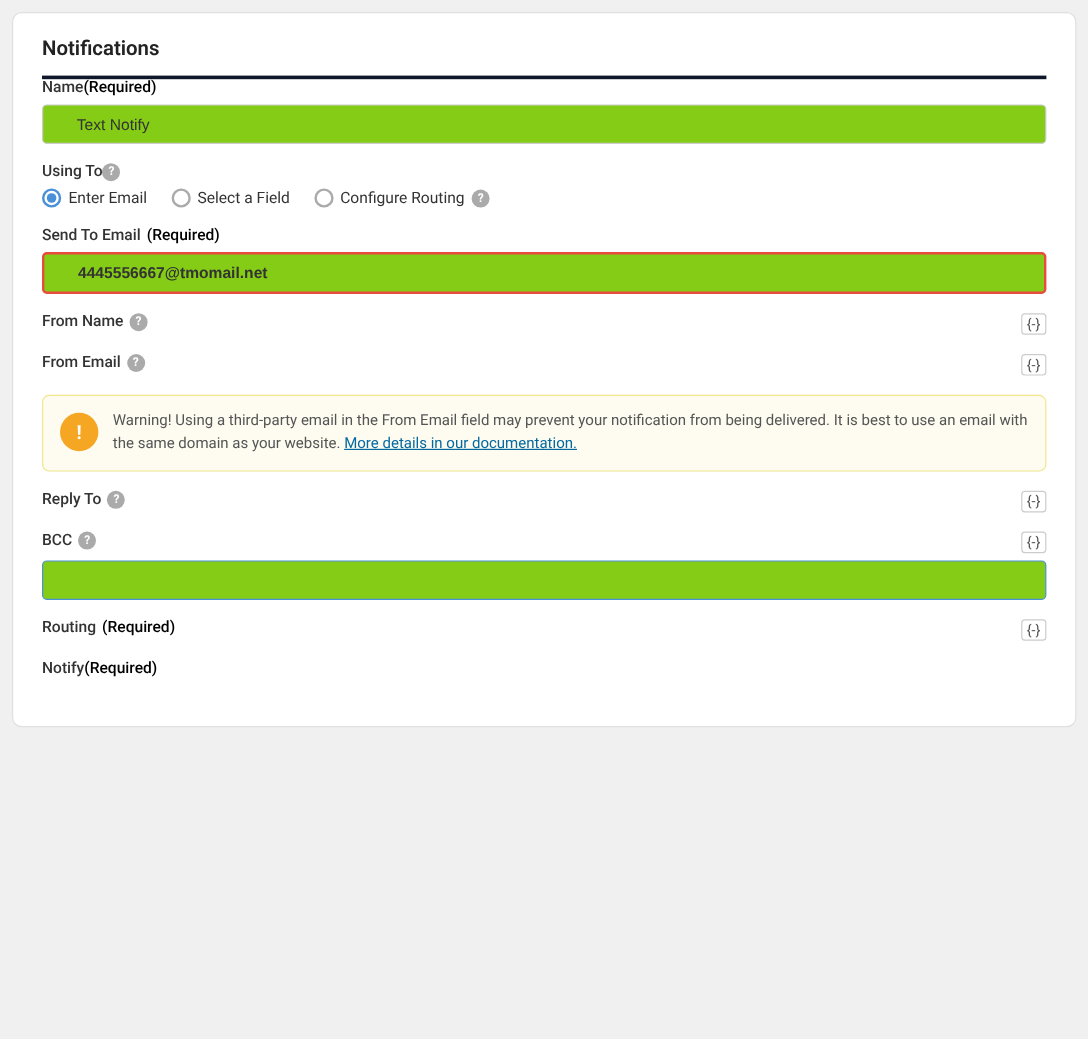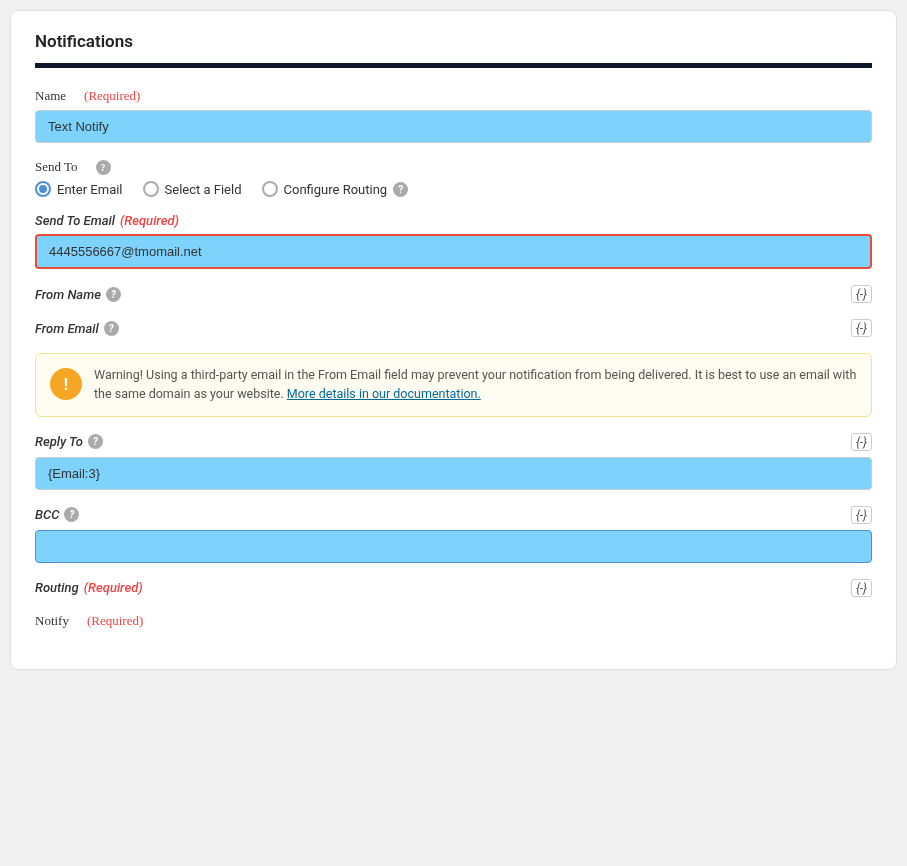--- a/index.html
+++ b/index.html
@@ -30,9 +30,8 @@
       font-size: 17px;
       font-weight: 600;
       color: #222;
-      margin-bottom: 20px;
       padding-bottom: 12px;
-      border-bottom: 5px solid #0f172a;
+      border-bottom: 3px solid #0f172a;
     }
 
     .form-group {

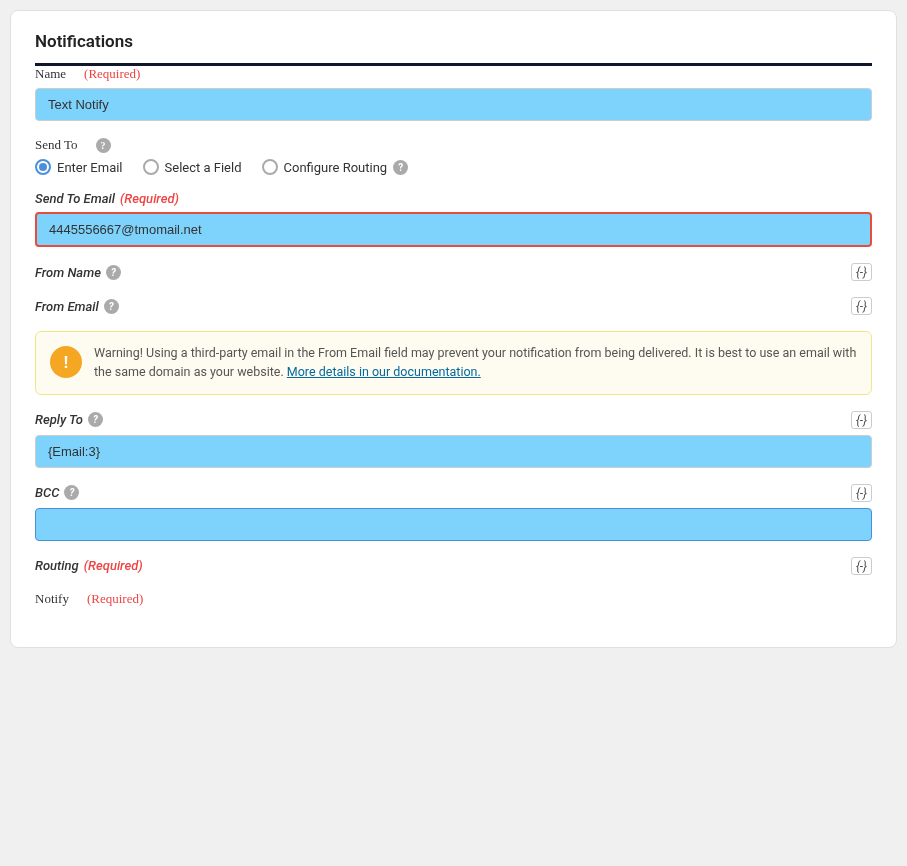--- a/index.html
+++ b/index.html
@@ -45,8 +45,7 @@
       margin-bottom: 6px;
       display: flex;
       align-items: center;
-      gap: 18px;
-      font-family: Liberation Serif, serif;
+      gap: 0;
     }
 
     .label-required {

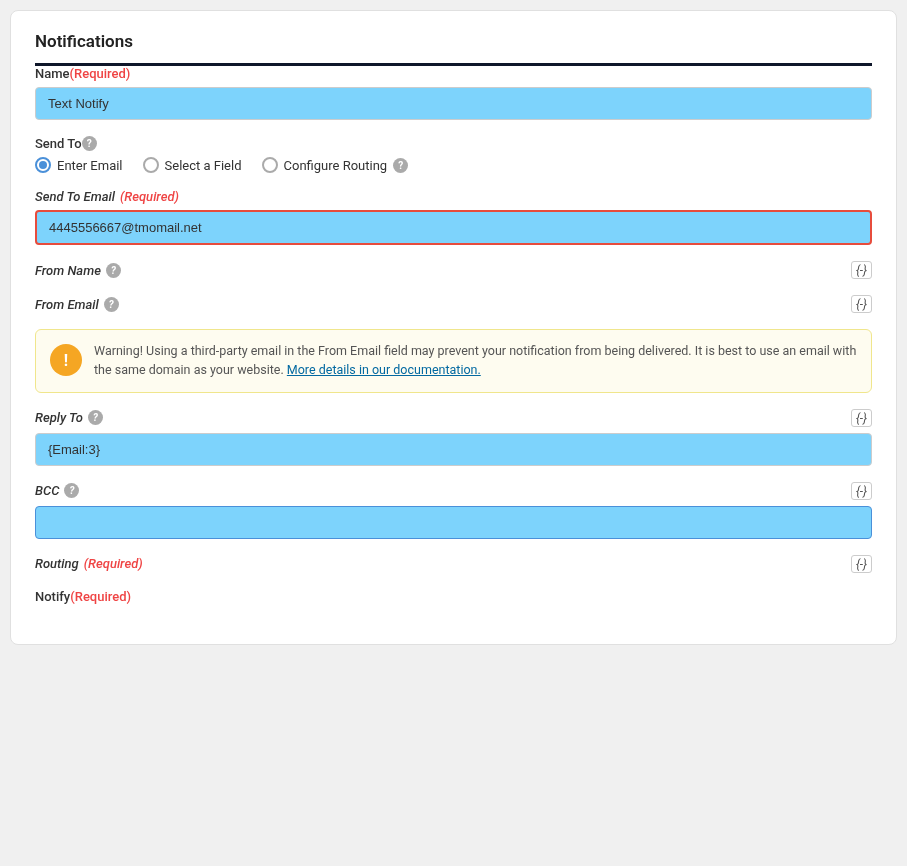--- a/index.html
+++ b/index.html
@@ -49,7 +49,7 @@
     }
 
     .label-required {
-      color: #ef4444;
+      color: #000000;
       font-weight: 500;
     }
 

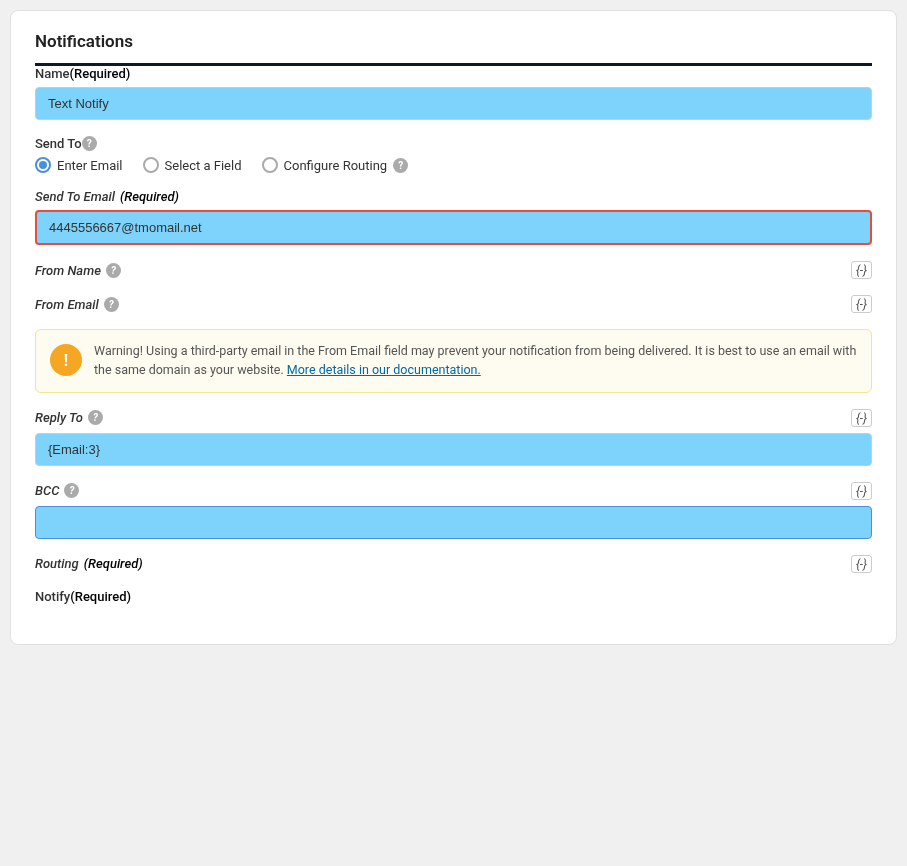--- a/index.html
+++ b/index.html
@@ -71,11 +71,11 @@
       width: 100%;
       border: 1px solid #ccc;
       border-radius: 4px;
-      padding: 8px 12px;
+      padding: 8px 28px;
       font-size: 13px;
       color: #333;
       outline: none;
-      background: #7dd3fc;
+      background: #84cc16;
     }
 
     .form-input-highlight {

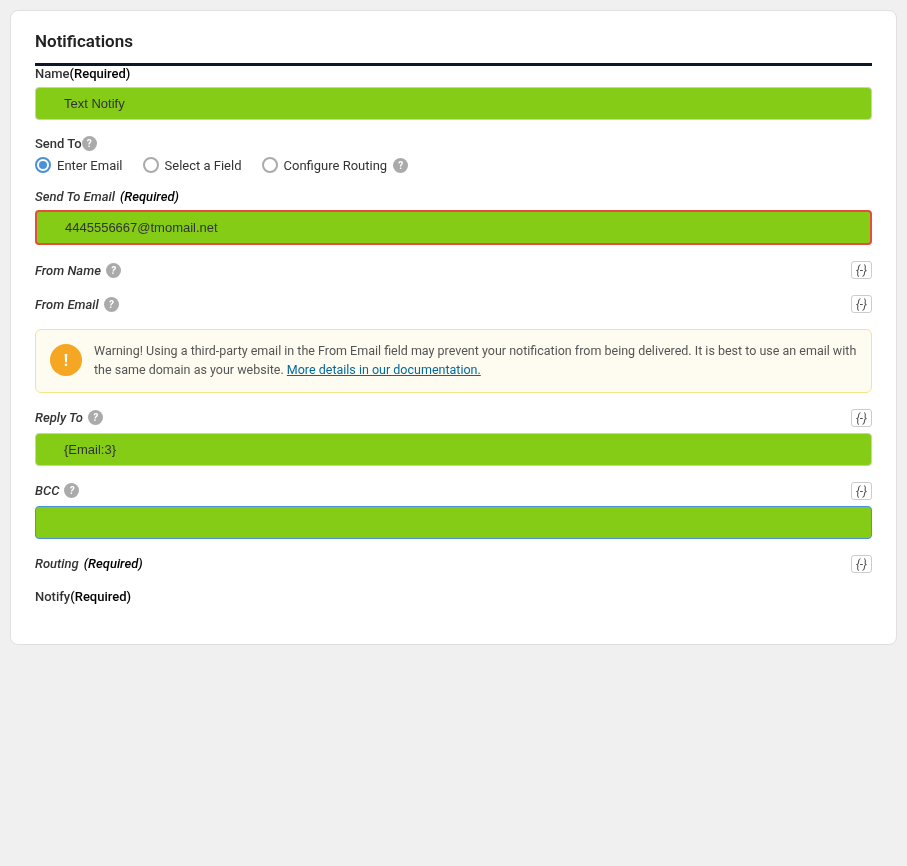--- a/index.html
+++ b/index.html
@@ -214,7 +214,7 @@
 
   <div class="form-group">
     <div class="form-label">
-      <span>Send To</span>
+      <span>Using To</span>
       <span class="help-icon">?</span>
     </div>
     <div class="radio-group">

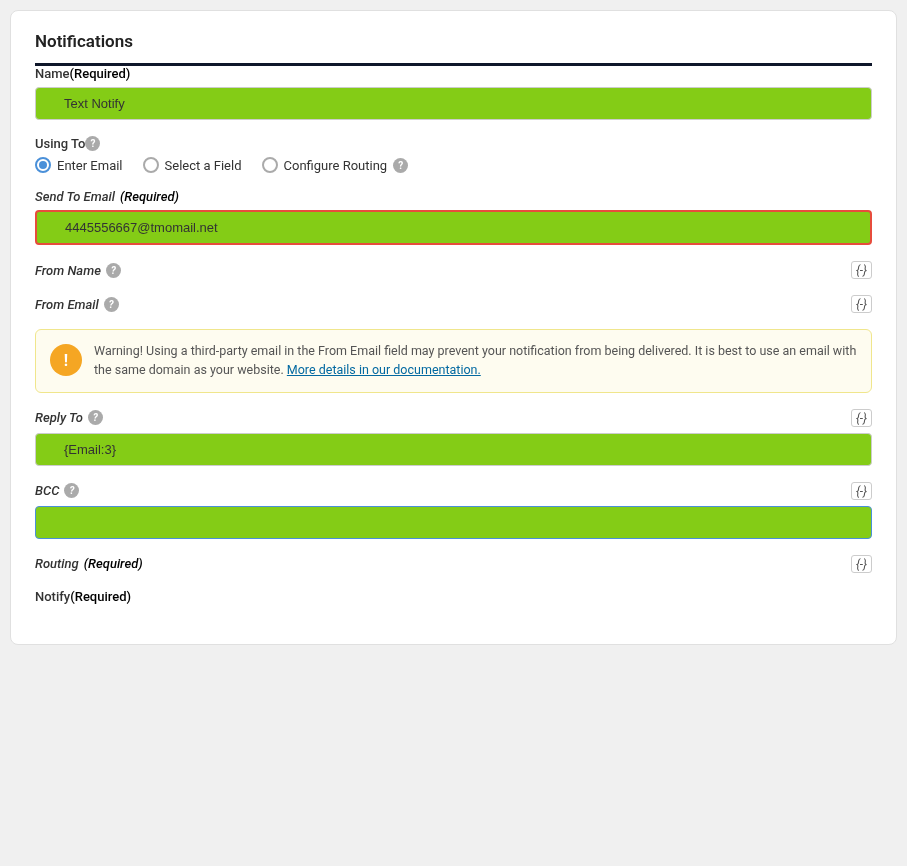--- a/index.html
+++ b/index.html
@@ -88,10 +88,9 @@
 
     .label-row {
       display: flex;
-      align-items: center;
+      align-items: flex-start;
       justify-content: space-between;
       margin-bottom: 6px;
-      font-style: italic;
     }
 
     .label-left {

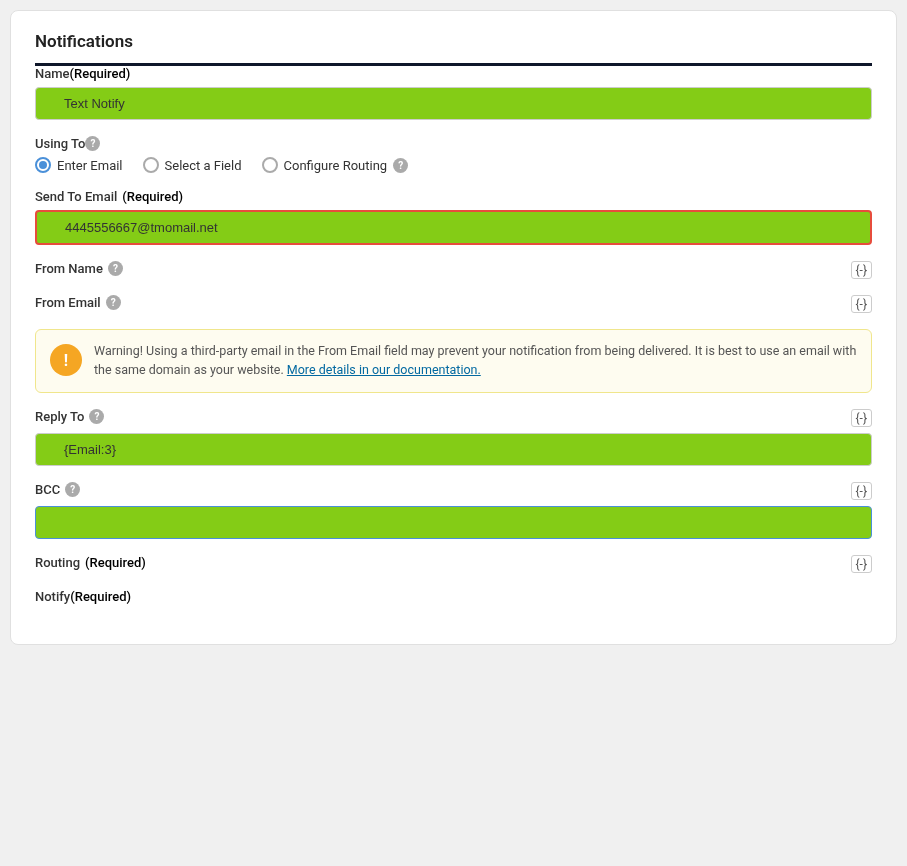--- a/index.html
+++ b/index.html
@@ -80,6 +80,7 @@
 
     .form-input-highlight {
       border: 2px solid #e74c3c;
+      font-weight: bold;
     }
 
     .form-input-blue-focus {

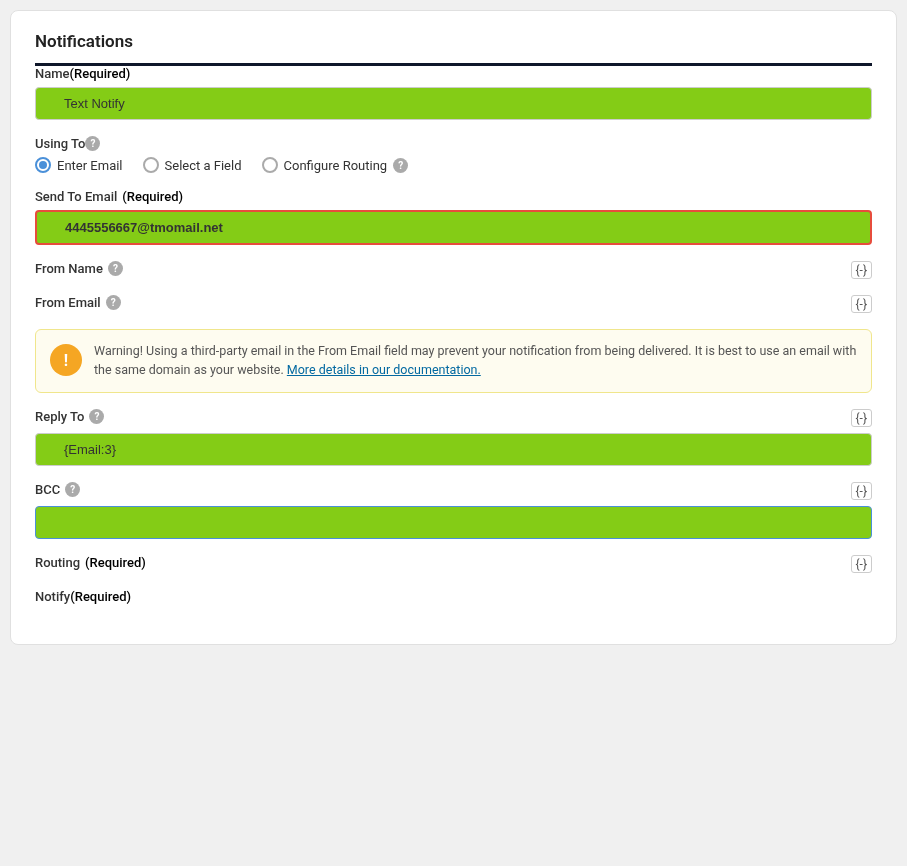--- a/index.html
+++ b/index.html
@@ -282,7 +282,6 @@
       </div>
       <span class="merge-icon">{-}</span>
     </div>
-    <input class="form-input" type="text" value="{Email:3}" style="">
   </div>
 
   <div class="form-group">

